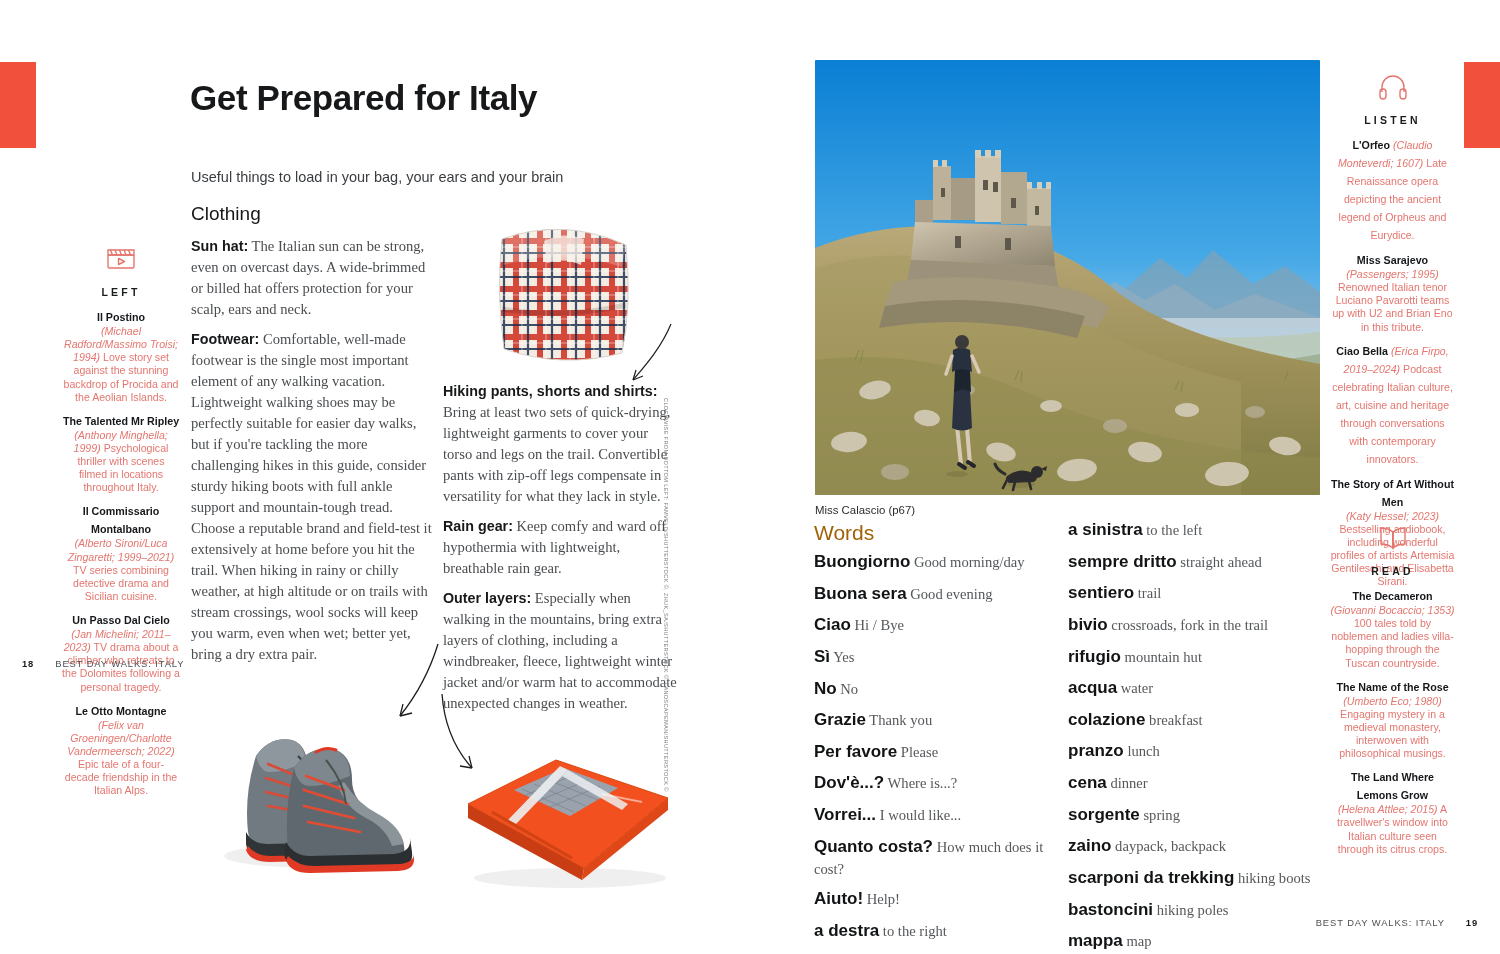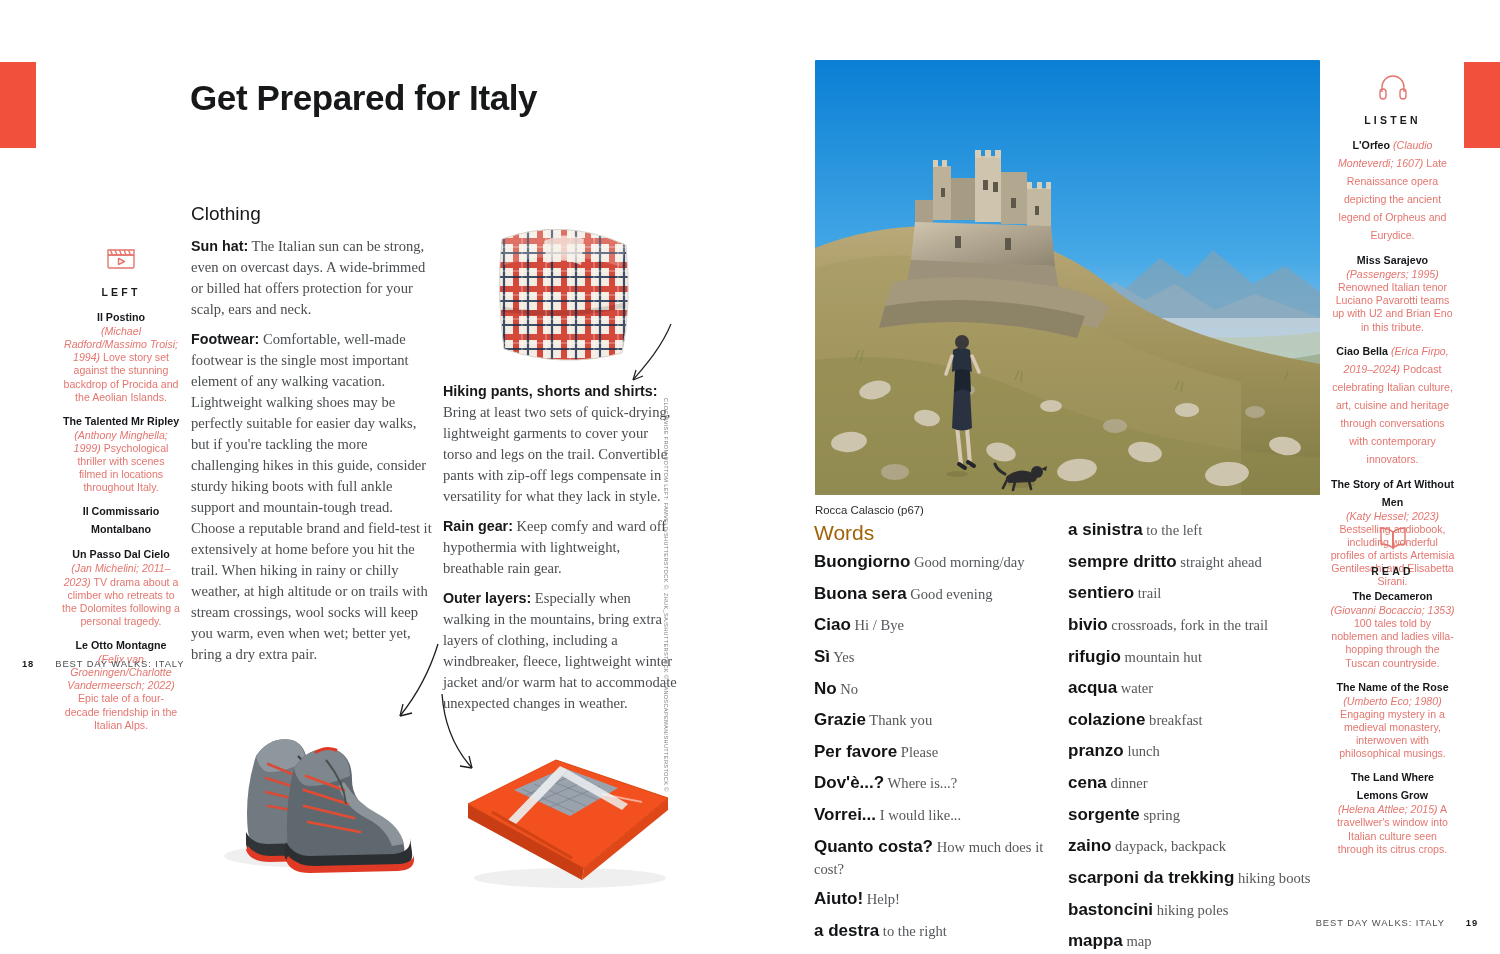--- a/index.html
+++ b/index.html
@@ -143,6 +143,7 @@
   <div class="page-left">
 
     <h1 class="title">Get Prepared for Italy</h1>
+    <div class="subtitle">Useful things to load in your bag, your ears and your brain</div>
     <div class="h2">Clothing</div>
 
     <div class="side side-left">

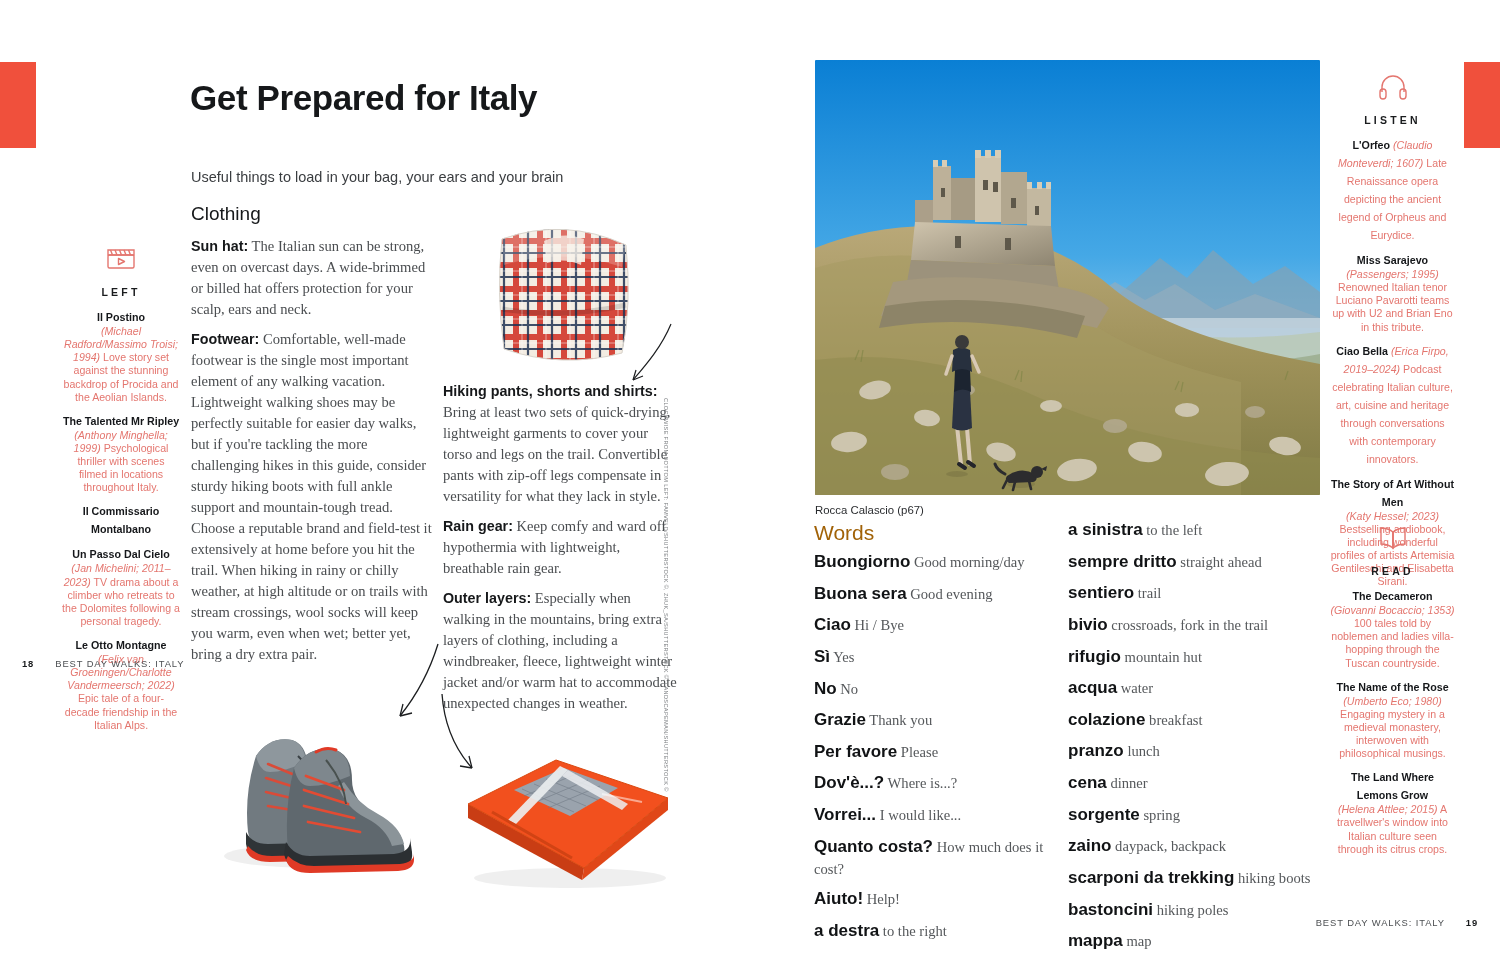--- a/index.html
+++ b/index.html
@@ -412,7 +412,7 @@
     </div>
     <div class="vcredit-right">© ARKANTO/SHUTTERSTOCK</div>
 
-    <div class="photo-caption">Rocca Calascio (p67)</div>
+    <div class="photo-caption">Miss Calascio (p67)</div>
     <div class="words-title">Words</div>
 
     <div class="wordcol wcol-1">

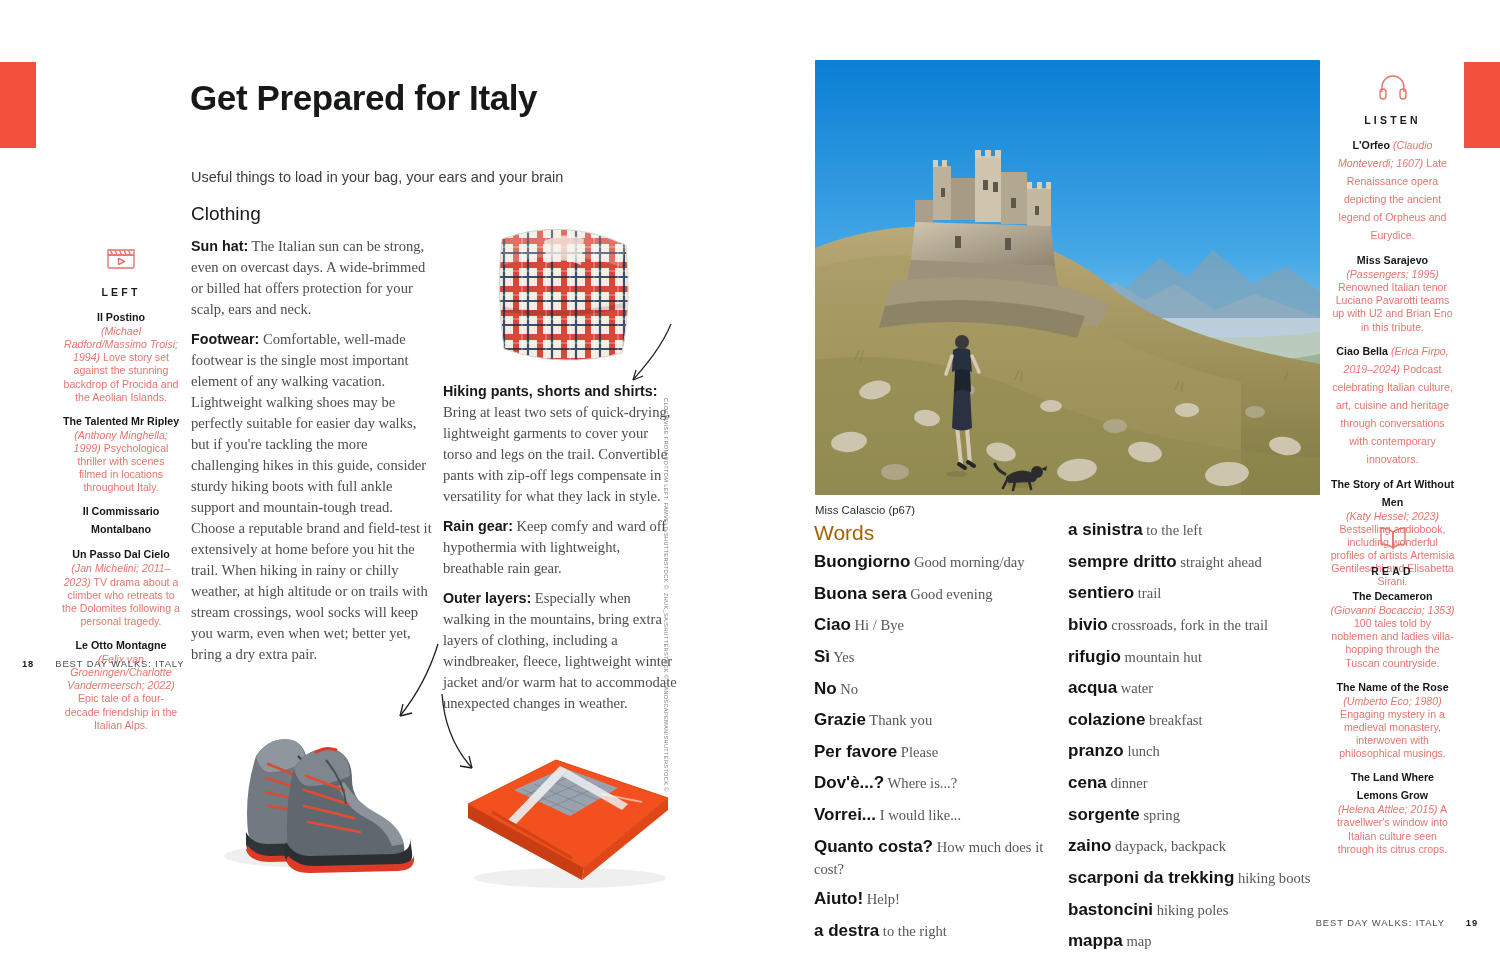--- a/index.html
+++ b/index.html
@@ -166,6 +166,7 @@
       </div>
       <div class="side-entry">
         <span class="t">Il Commissario Montalbano</span>
+        <div class="d"><i>(Alberto Sironi/Luca Zingaretti; 1999–2021)</i><span> TV series combining detective drama and Sicilian cuisine.</span></div>
       </div>
       <div class="side-entry">
         <span class="t">Un Passo Dal Cielo</span>

